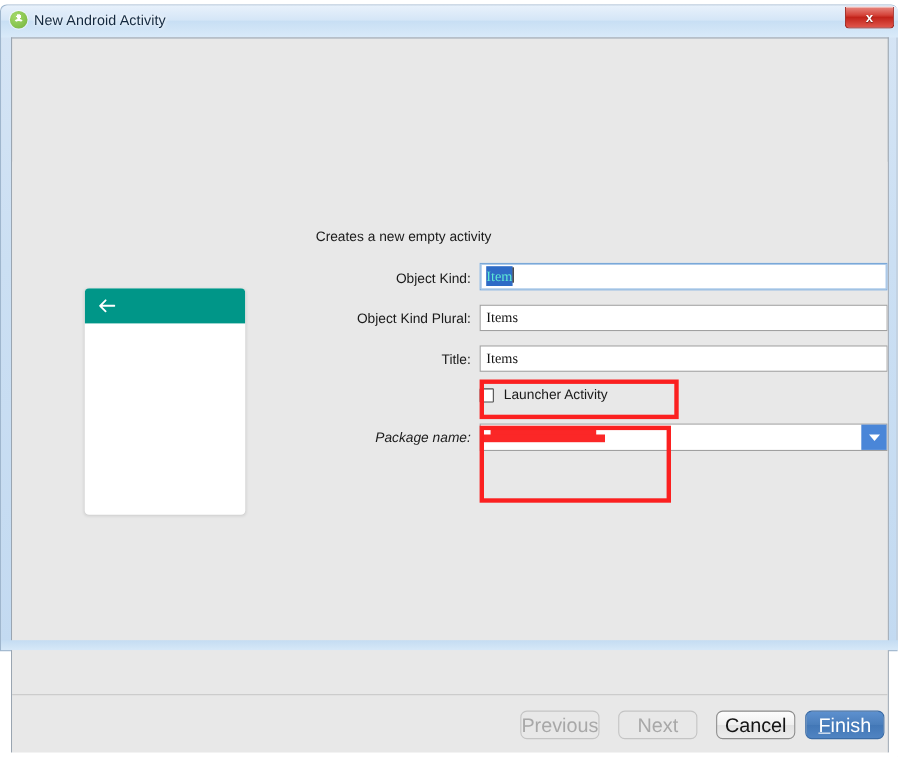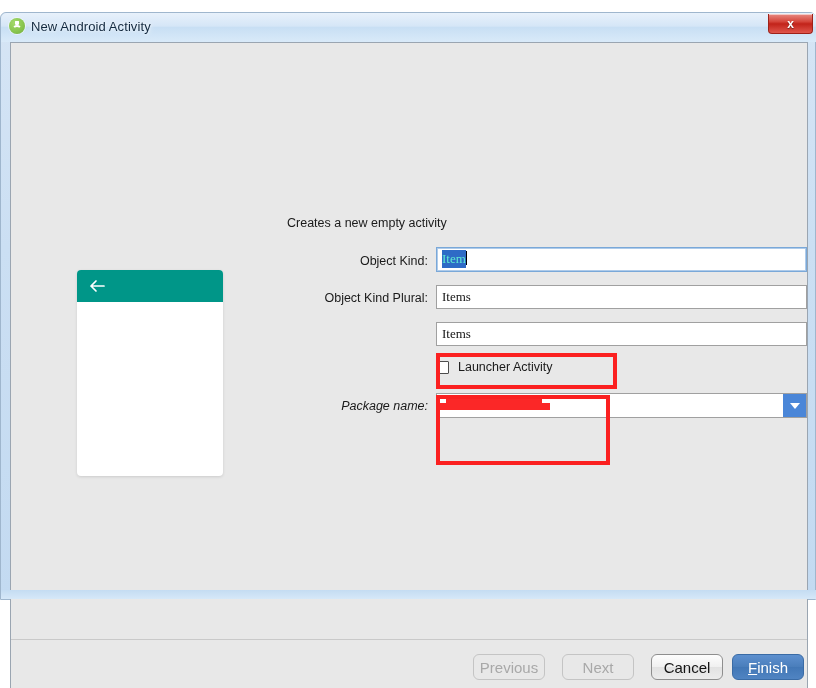--- a/index.html
+++ b/index.html
@@ -17,7 +17,7 @@
   
   .window {
     position: absolute;
-    left: 0; top: 12px;
+    left: 0; top: 4px;
     width: 816px;
     height: 588px;
     box-sizing: border-box;

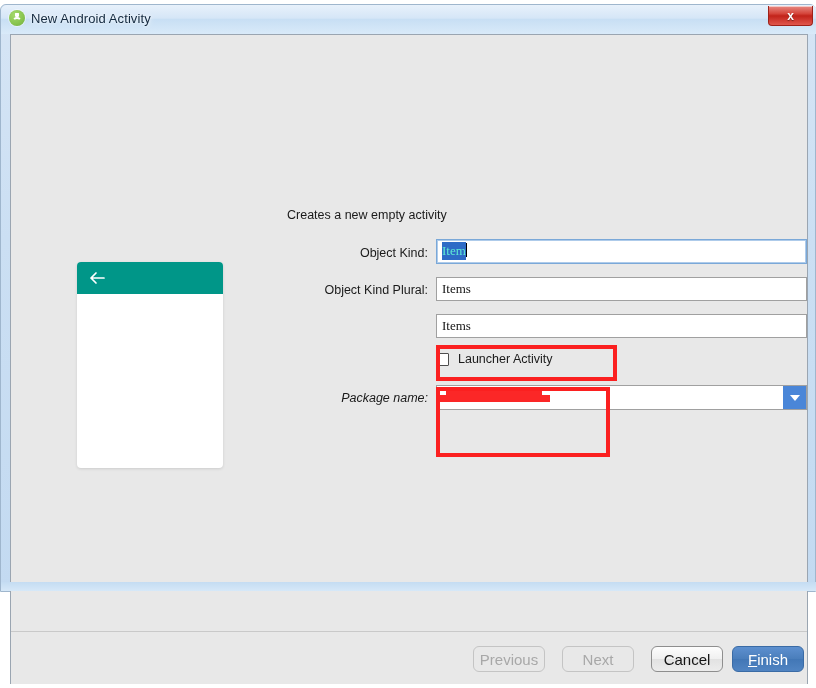--- a/index.html
+++ b/index.html
@@ -444,6 +444,7 @@
       <div class="field-label lbl-plural">Object Kind Plural:</div>
       <div class="textfield tf-plural">Items</div>
 
+      <div class="field-label lbl-title">Title:</div>
       <div class="textfield tf-title">Items</div>
 
       <div class="checkbox-row">

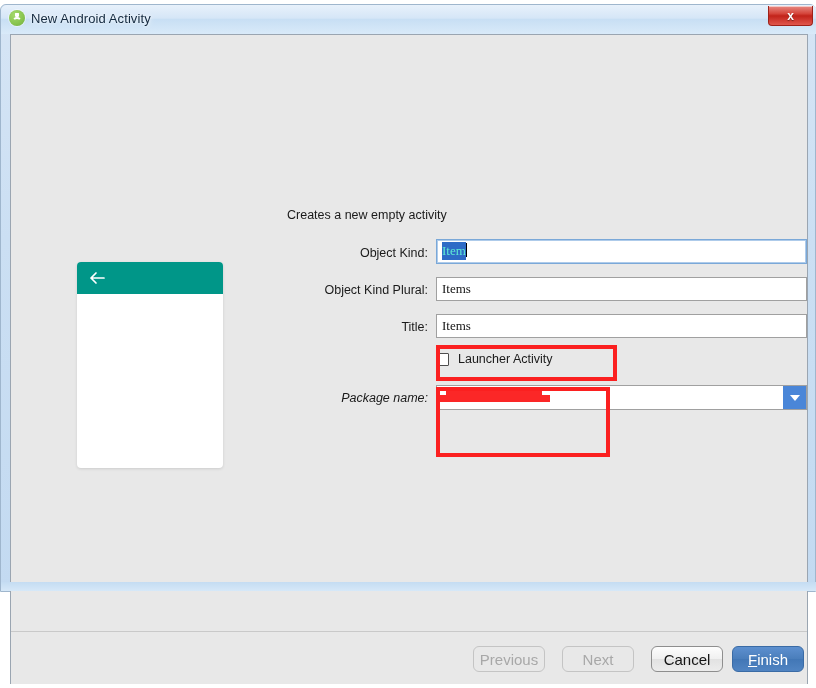--- a/index.html
+++ b/index.html
@@ -363,7 +363,7 @@
     top: 14px;
     height: 26px;
     box-sizing: border-box;
-    font-size: 15px;
+    font-size: 18px;
     display: flex;
     align-items: center;
     justify-content: center;

